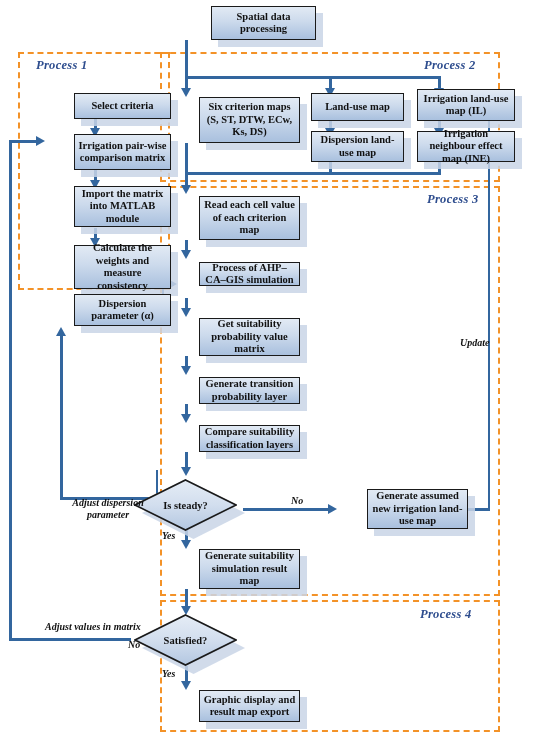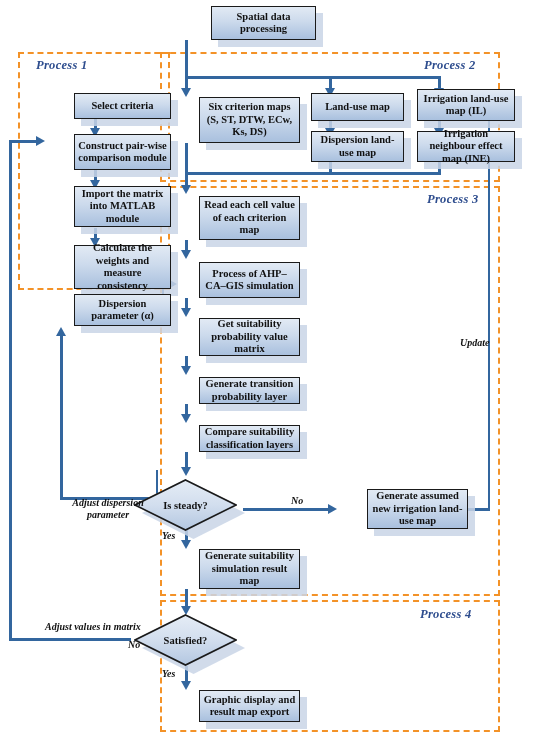--- a/index.html
+++ b/index.html
@@ -168,7 +168,7 @@
   <div class="nodewrap" style="left:46px;top:134px;width:97px;height:36px;">
     <div class="shadow"></div>
     <div class="box">
-      <span>Construct pair-wise comparison module</span>
+      <span>Irrigation pair-wise comparison matrix</span>
     </div>
   </div>
 

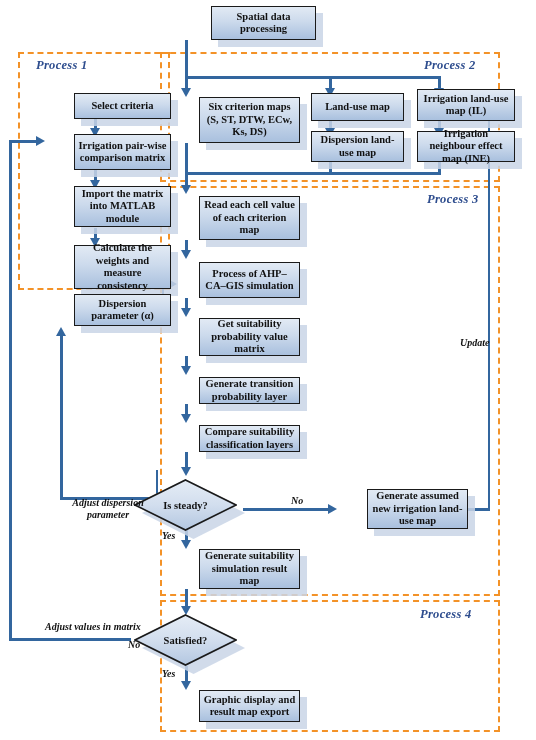--- a/index.html
+++ b/index.html
@@ -235,7 +235,7 @@
     </div>
   </div>
 
-  <div class="nodewrap" style="left:171px;top:262px;width:101px;height:36px;">
+  <div class="nodewrap" style="left:171px;top:262px;width:101px;height:24px;">
     <div class="shadow"></div>
     <div class="box">
       <span>Process of AHP–CA–GIS simulation</span>

